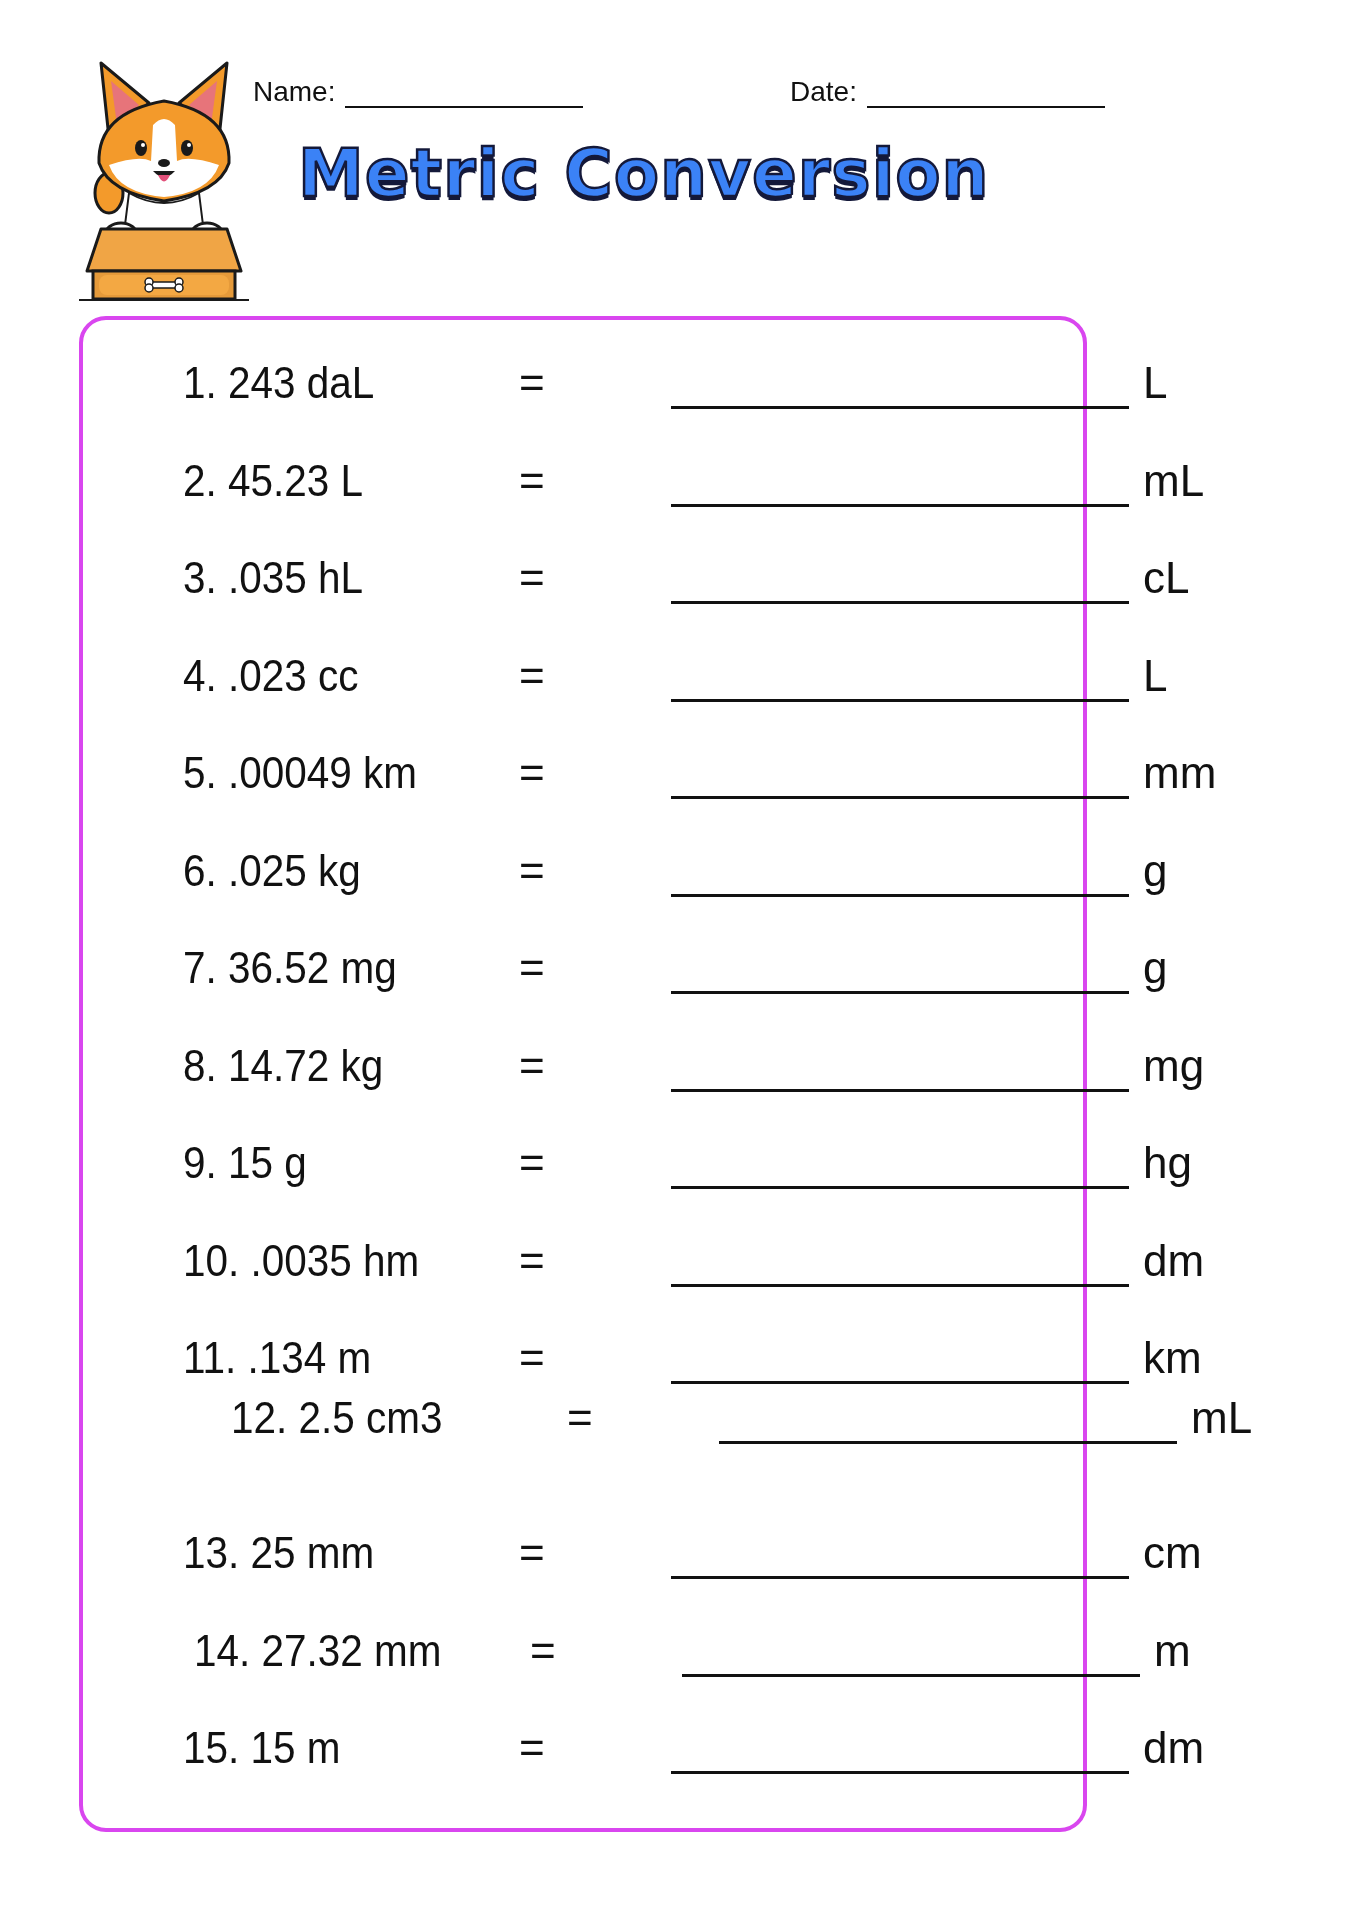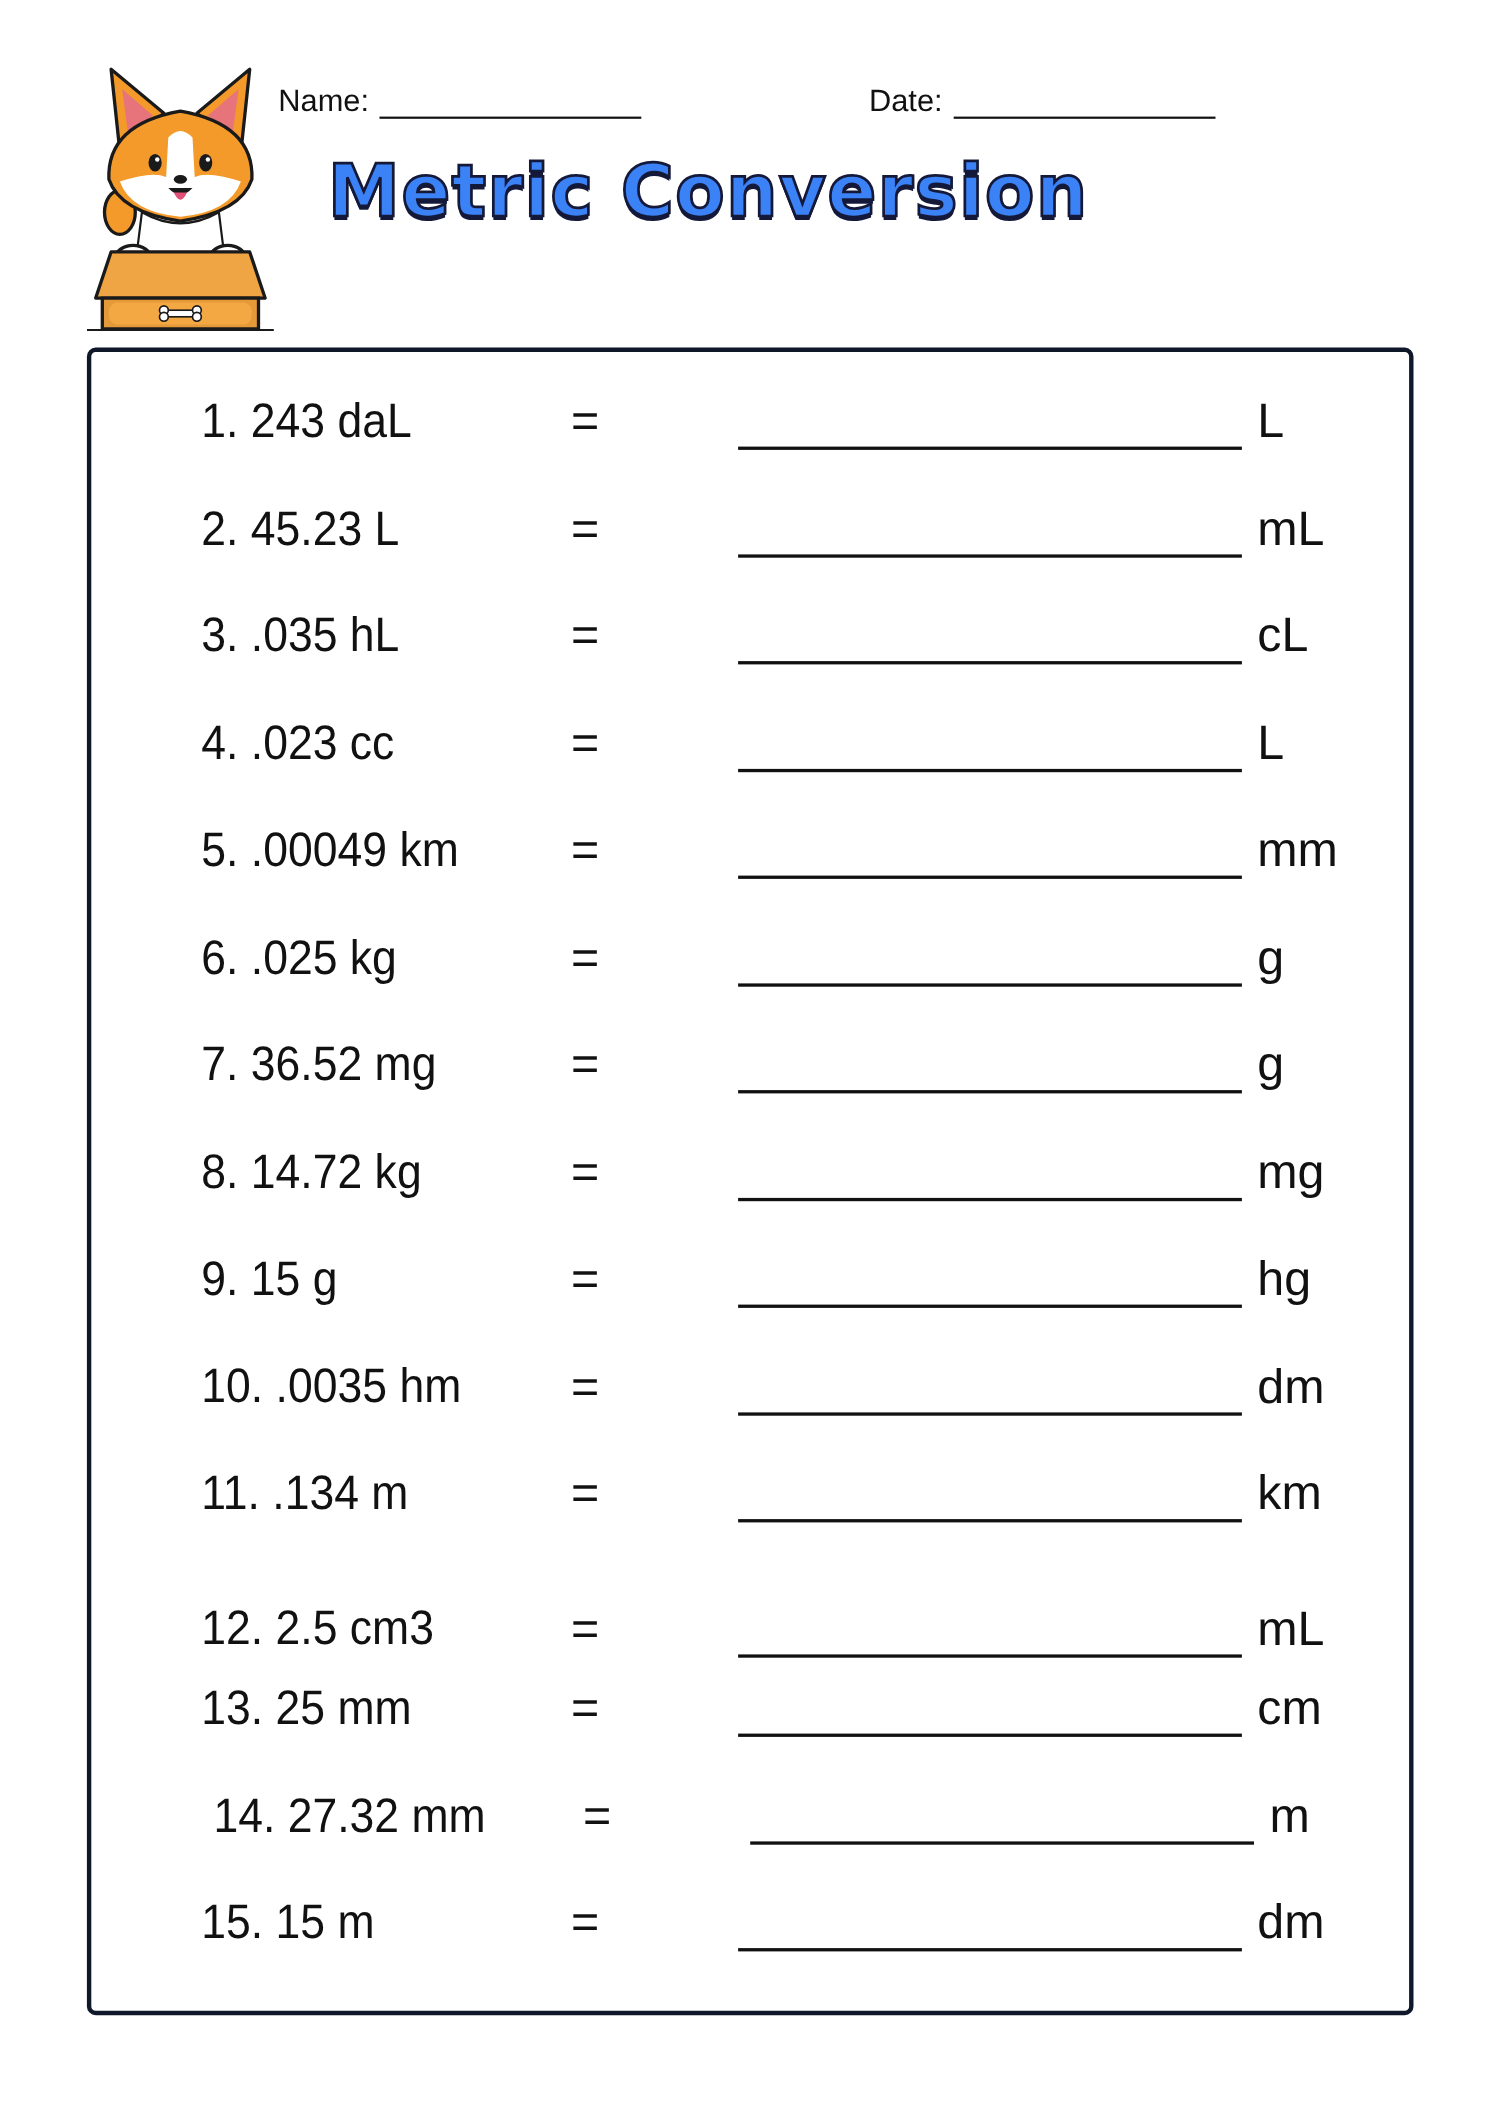--- a/index.html
+++ b/index.html
@@ -14,8 +14,8 @@
            -webkit-text-stroke:2.5px #14193a; letter-spacing:1px;
            text-shadow: 0 4px 0 #14193a; }
   .title div { white-space:nowrap; }
-  .box { position:absolute; left:79px; top:316px; width:1206px; height:1516px;
-         border:4px solid #0f172a; border-radius:8px; box-sizing:border-box; }
+  .box { position:absolute; left:79px; top:316px; width:1008px; height:1516px;
+         border:4px solid #d946ef; border-radius:27px; box-sizing:border-box; }
   .row { position:absolute; left:100px; height:60px; width:1000px; font-size:44px; }
   .row .q { position:absolute; left:0; top:0; white-space:nowrap; transform:scaleX(0.92); transform-origin:left; }
   .row .eq { position:absolute; left:336px; top:0; }

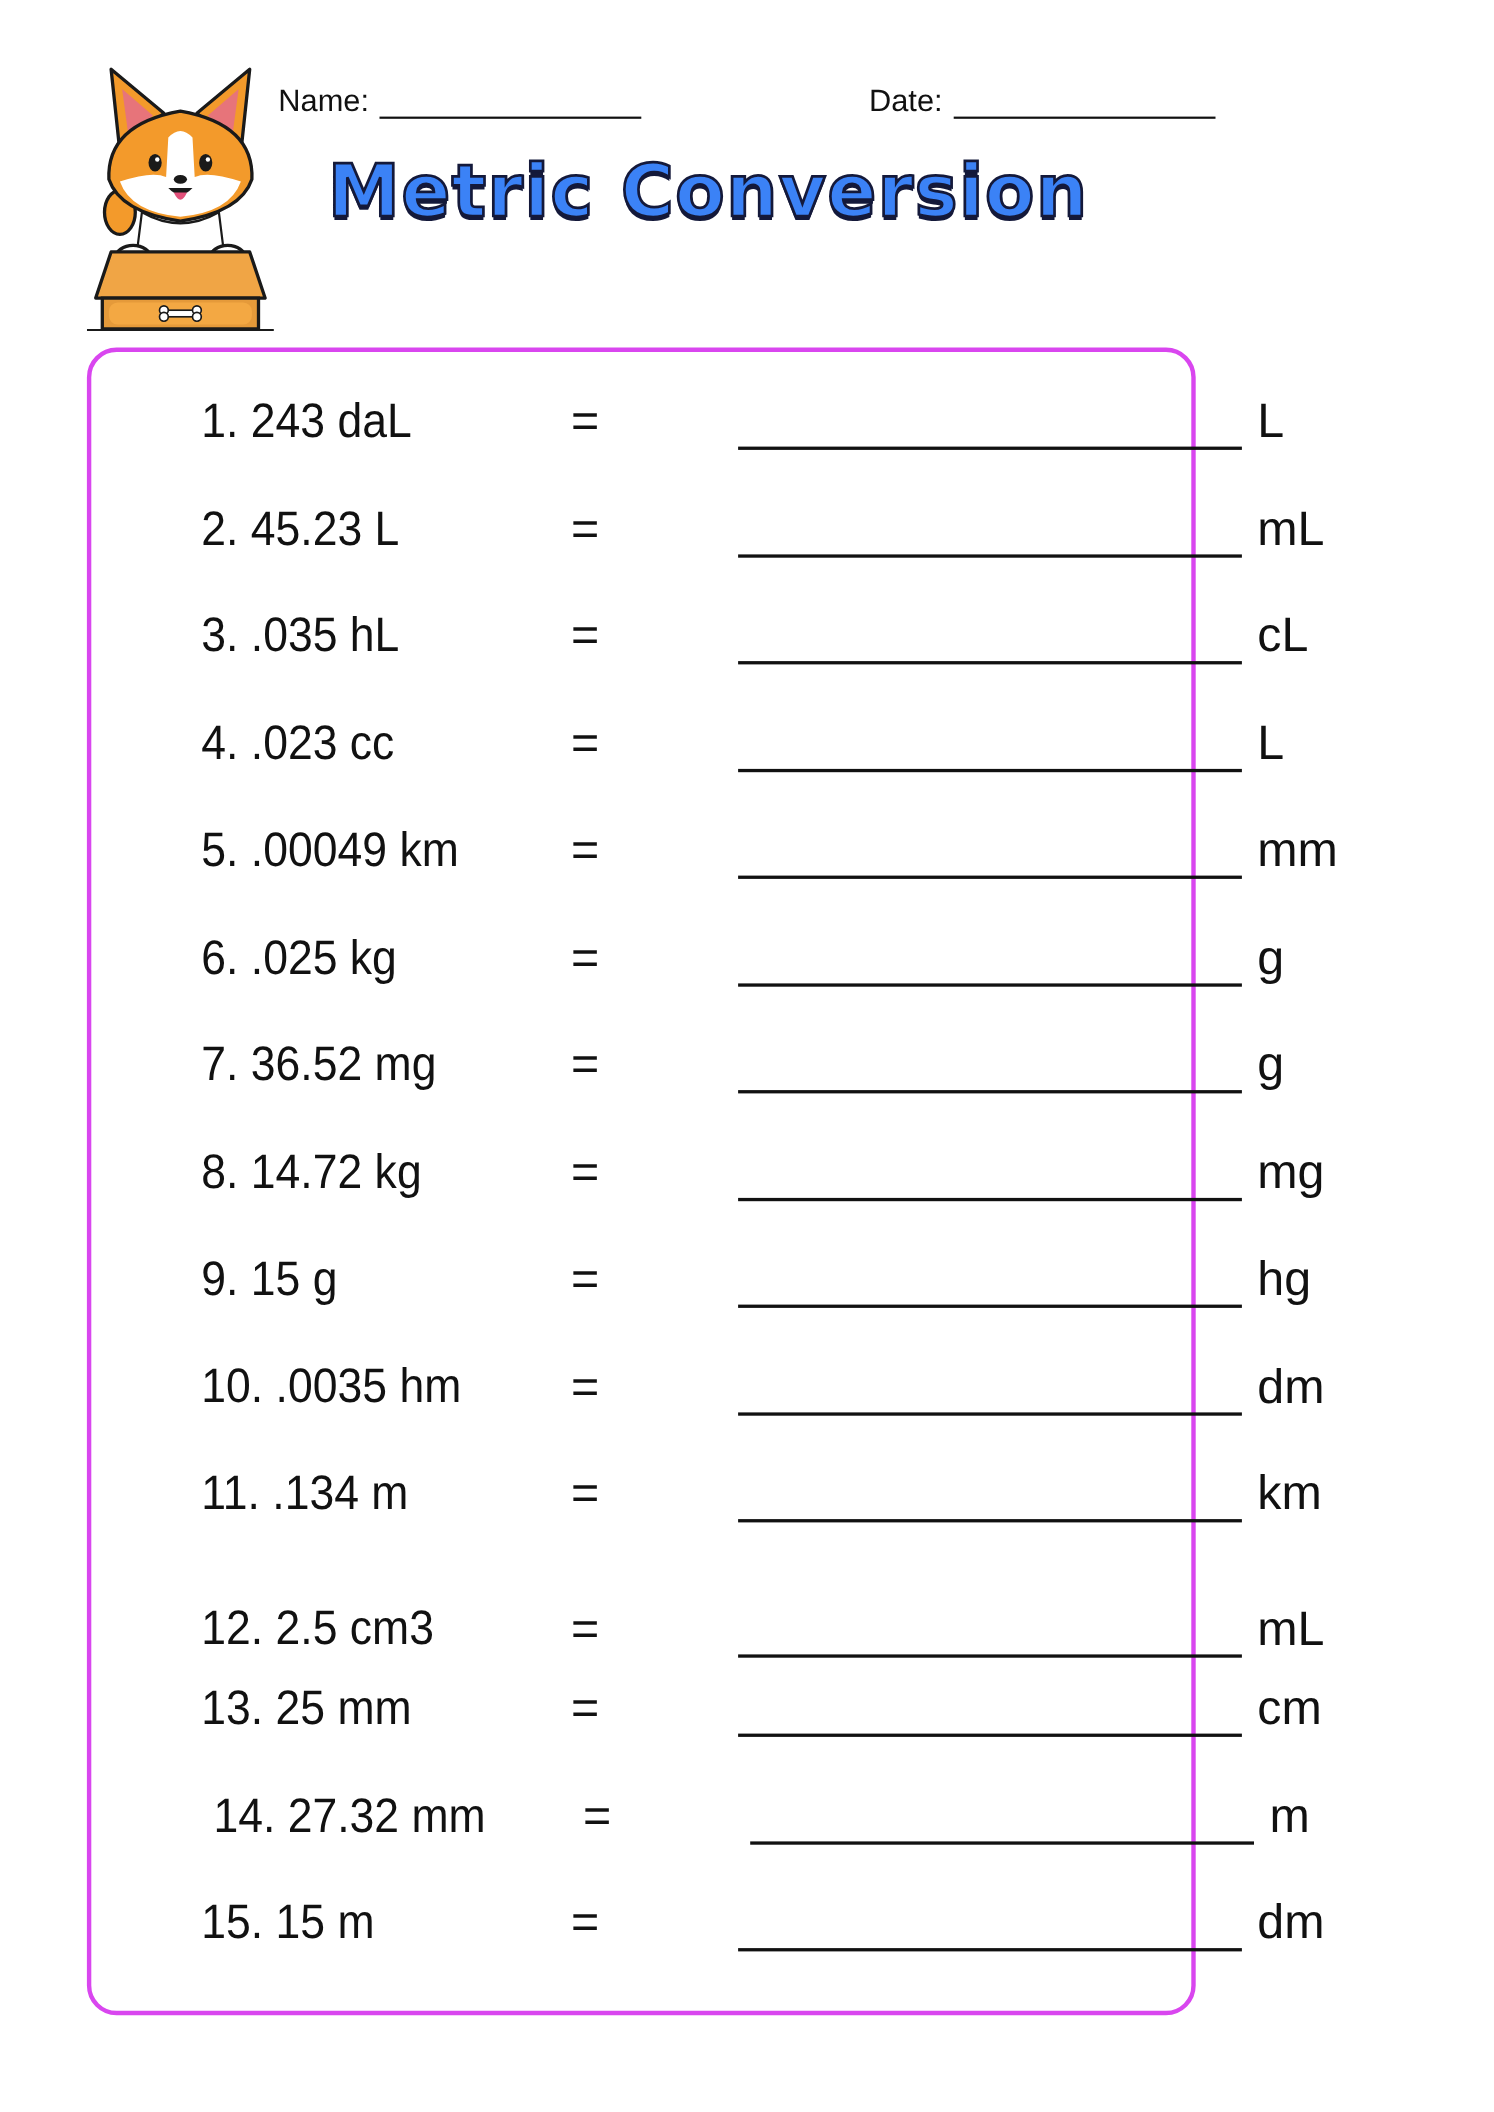--- a/index.html
+++ b/index.html
@@ -149,7 +149,7 @@
     <span class="ans"></span>
     <span class="unit">km</span>
   </div>
-  <div class="row" style="top:1136px;">
+  <div class="row" style="top:1073px;margin-left:48px;">
     <span class="q"><span>12.</span> <span>2.5 cm3</span></span>
     <span class="eq">=</span>
     <span class="ans"></span>

